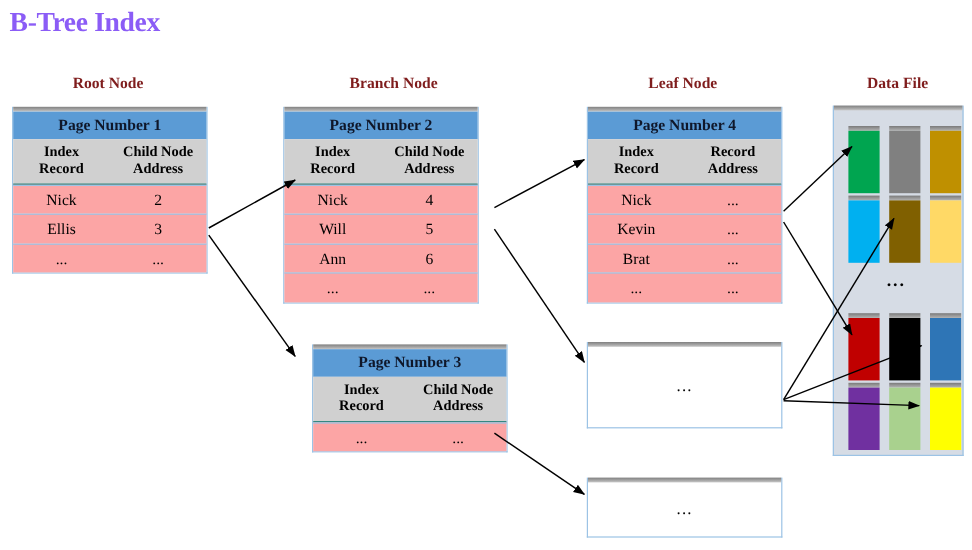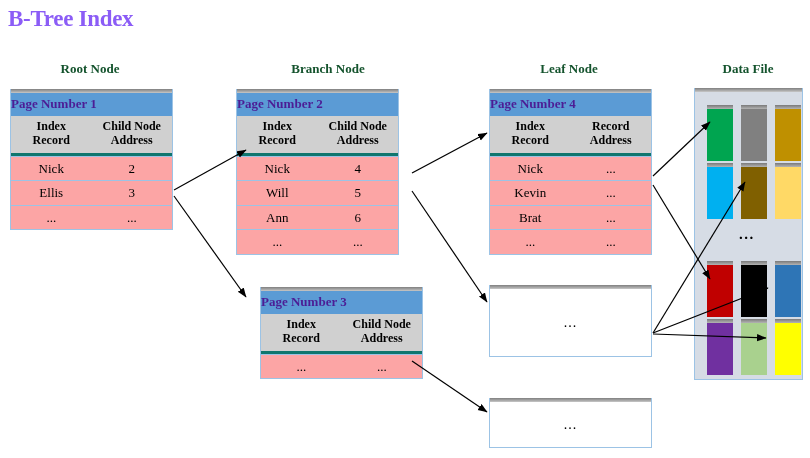--- a/index.html
+++ b/index.html
@@ -32,7 +32,7 @@
     position: absolute;
     font-size: 13px;
     font-weight: bold;
-    color: #14532d;
+    color: #7f1d1d;
     text-align: center;
     white-space: nowrap;
   }

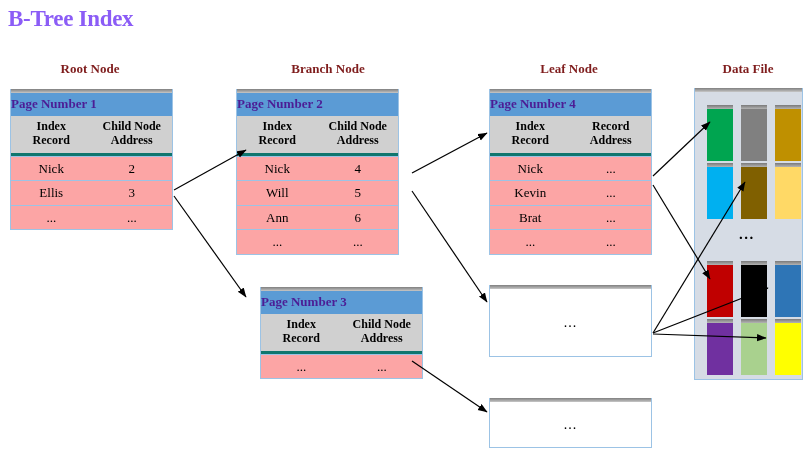--- a/index.html
+++ b/index.html
@@ -51,10 +51,10 @@
   }
   .node-title {
     background: #5B9BD5;
-    color: #4c1d95;
+    color: #0f172a;
     font-size: 13px;
     font-weight: bold;
-    text-align: left;
+    text-align: center;
     padding: 4px 0 4px 0;
     line-height: 1.15;
   }

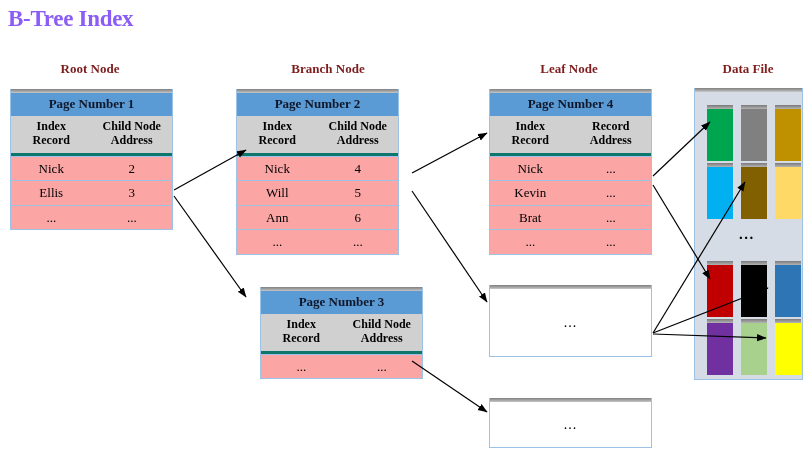--- a/index.html
+++ b/index.html
@@ -61,7 +61,7 @@
   .node-subhead {
     display: flex;
     background: #D0D0D0;
-    border-bottom: 3px solid #0f766e;
+    border-bottom: 1px solid #0f766e;
   }
   .node-subhead > div {
     flex: 1 1 50%;

